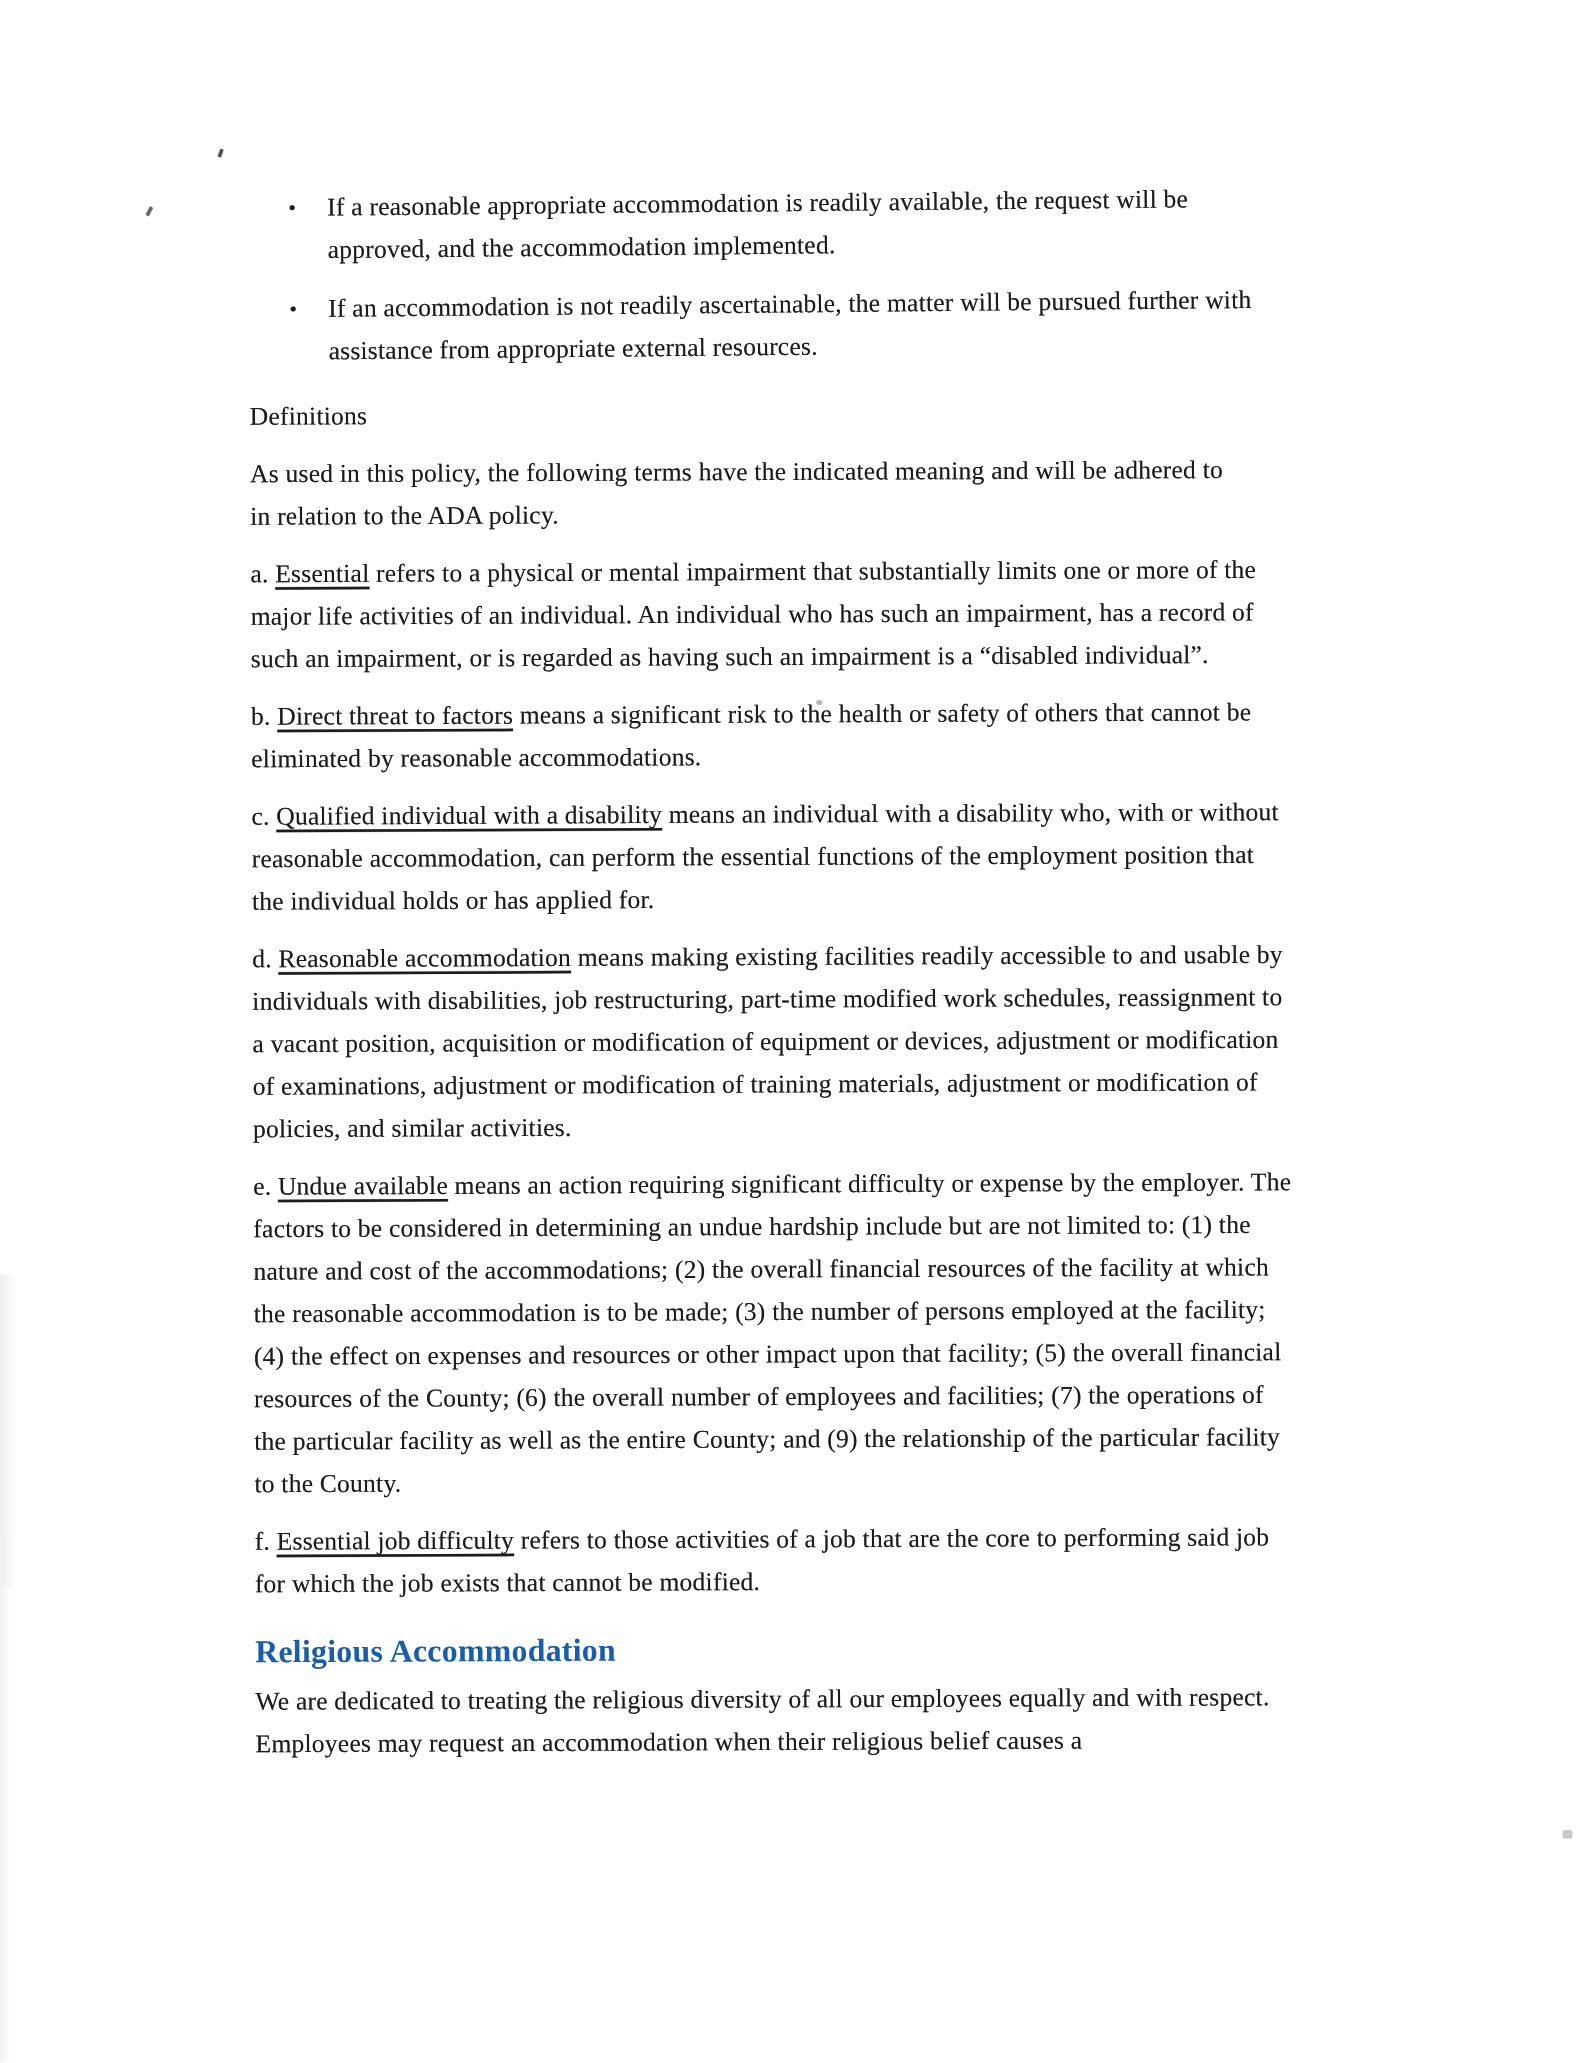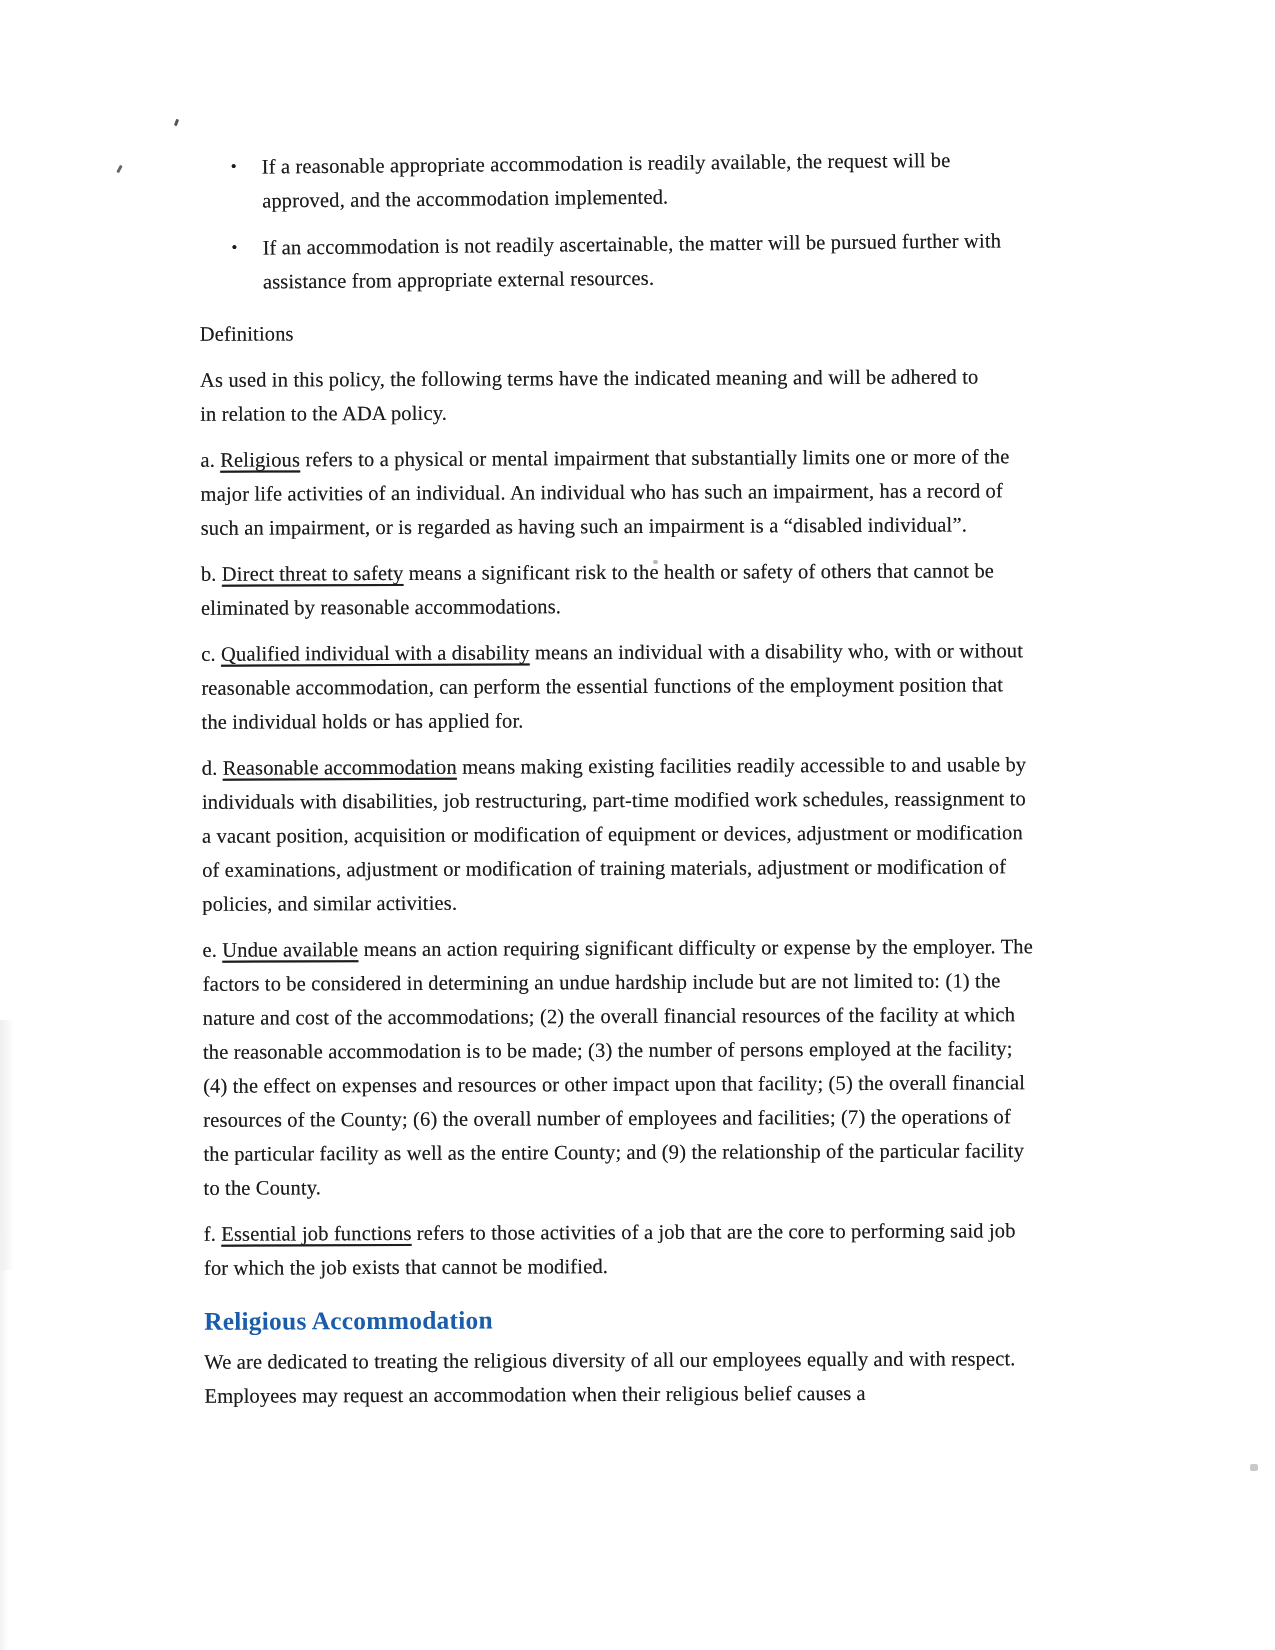--- a/index.html
+++ b/index.html
@@ -144,7 +144,7 @@
 
     <p class="para">
       <span>a.</span>
-      <span class="term">Religious</span>
+      <span class="term">Essential</span>
       <span>refers to a physical or mental impairment that substantially limits one or more of the major life activities of an individual. An individual who has such an impairment, has a record of such an impairment, or is regarded as having such an impairment is a “disabled individual”.</span>
     </p>
 

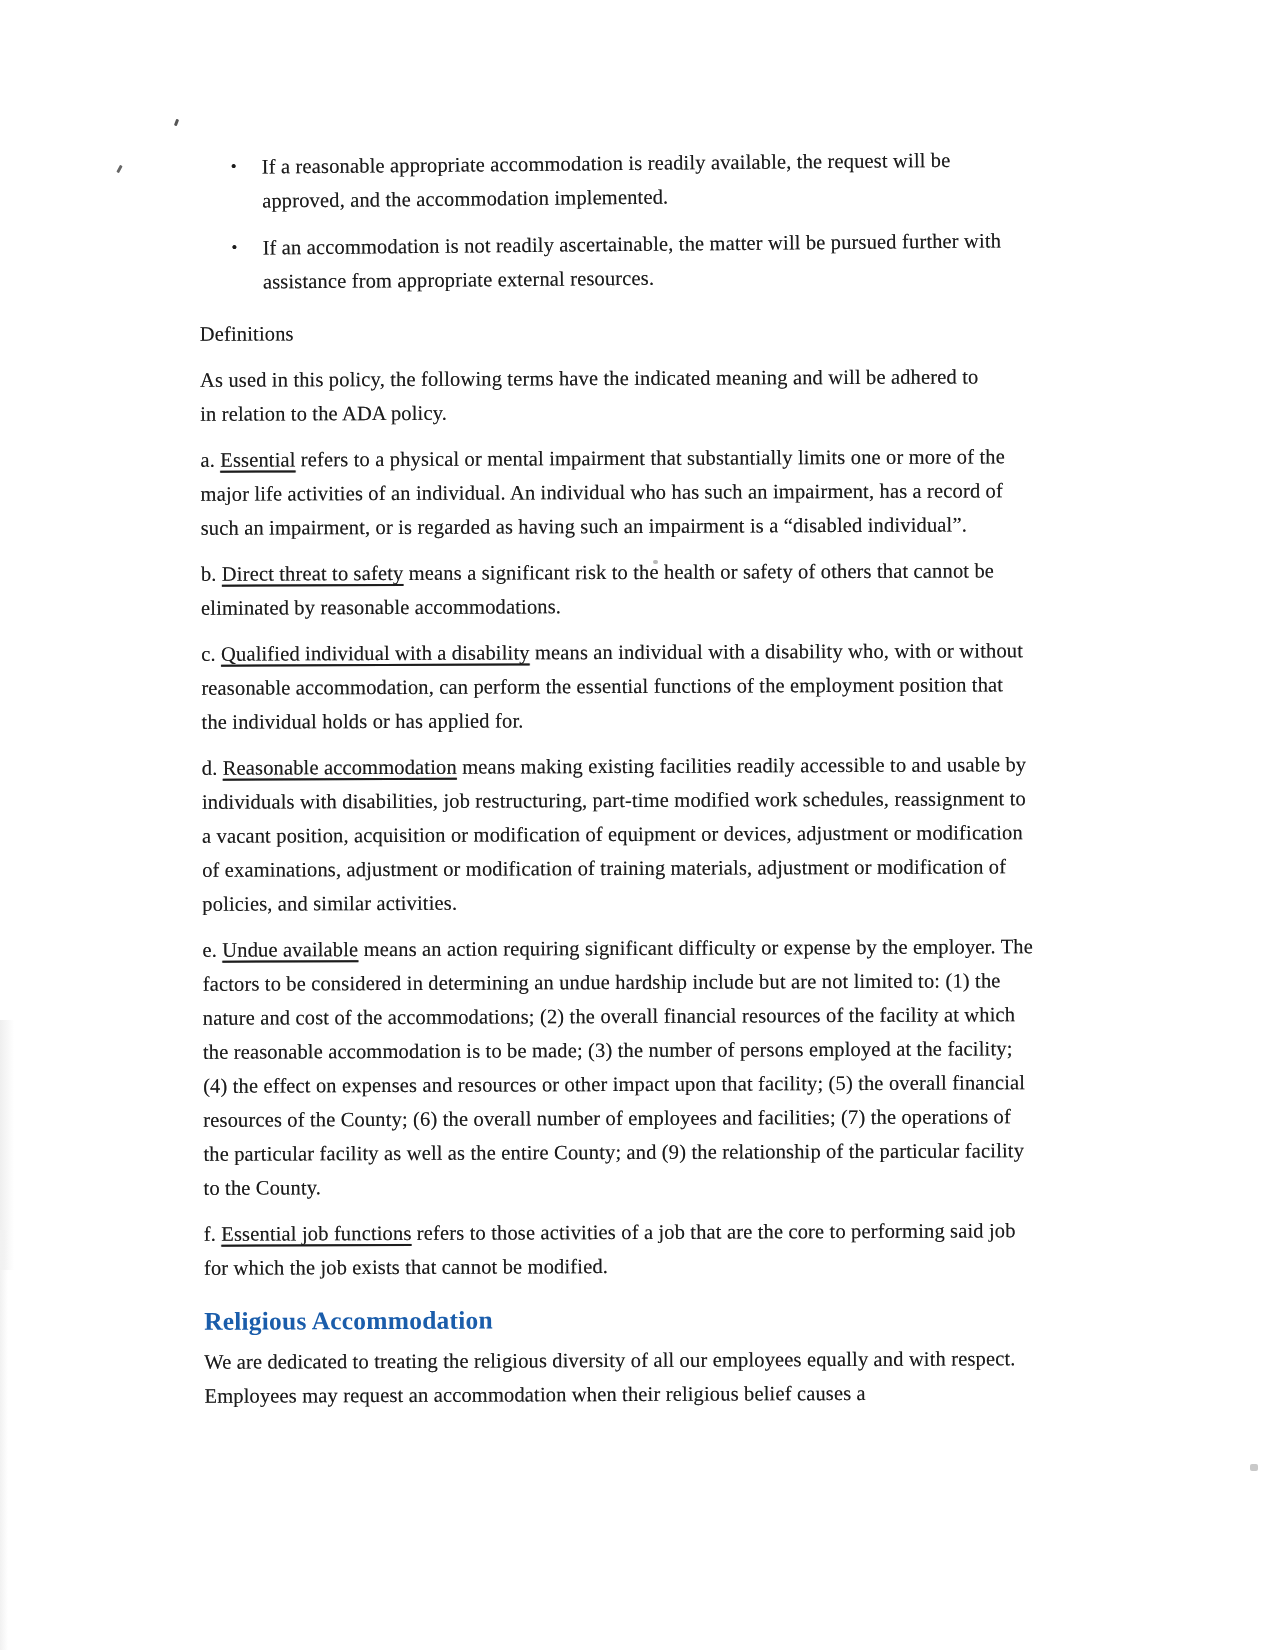--- a/index.html
+++ b/index.html
@@ -150,7 +150,7 @@
 
     <p class="para">
       <span>b.</span>
-      <span class="term">Direct threat to safety</span>
+      <span class="term">Direct threat to factors</span>
       <span>means a significant risk to the health or safety of others that cannot be eliminated by reasonable accommodations.</span>
     </p>
 

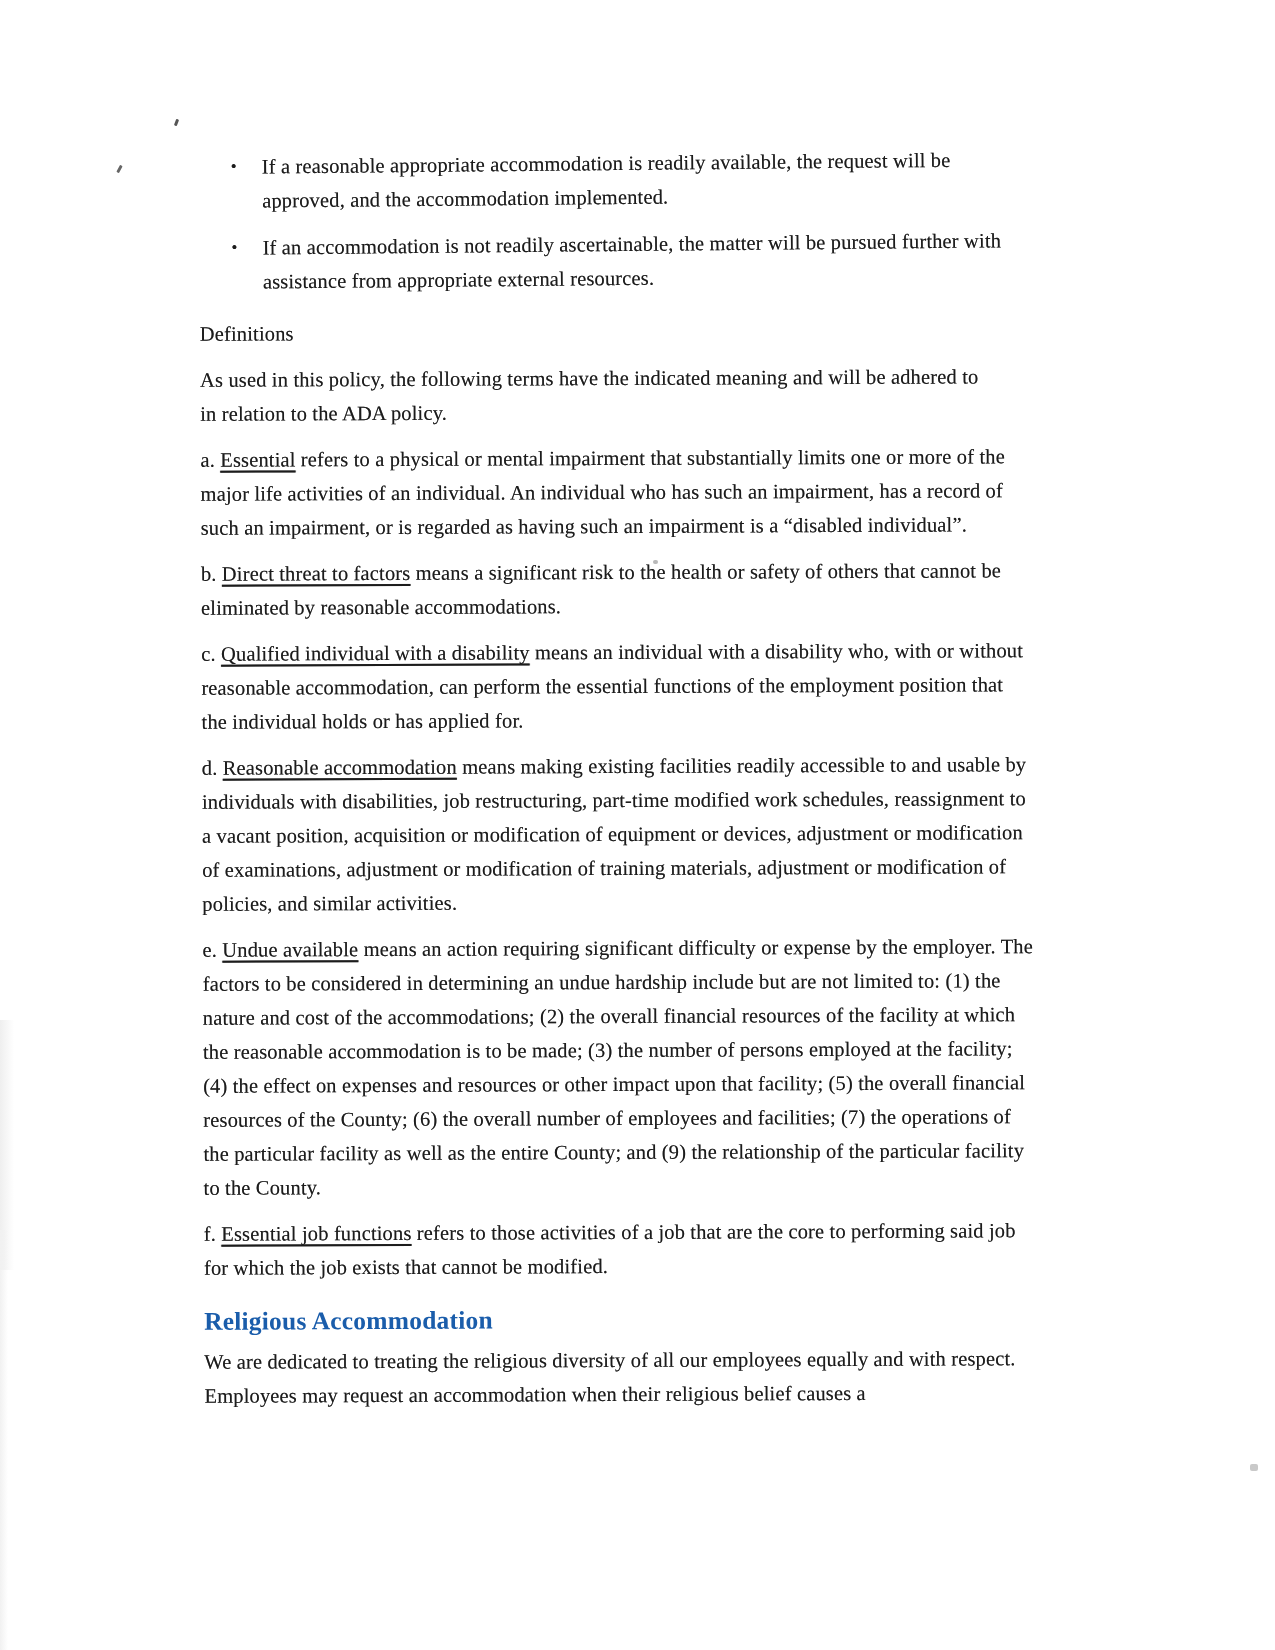--- a/index.html
+++ b/index.html
@@ -174,7 +174,7 @@
 
     <p class="para">
       <span>f.</span>
-      <span class="term">Essential job functions</span>
+      <span class="term">Essential job difficulty</span>
       <span>refers to those activities of a job that are the core to performing said job for which the job exists that cannot be modified.</span>
     </p>
 

